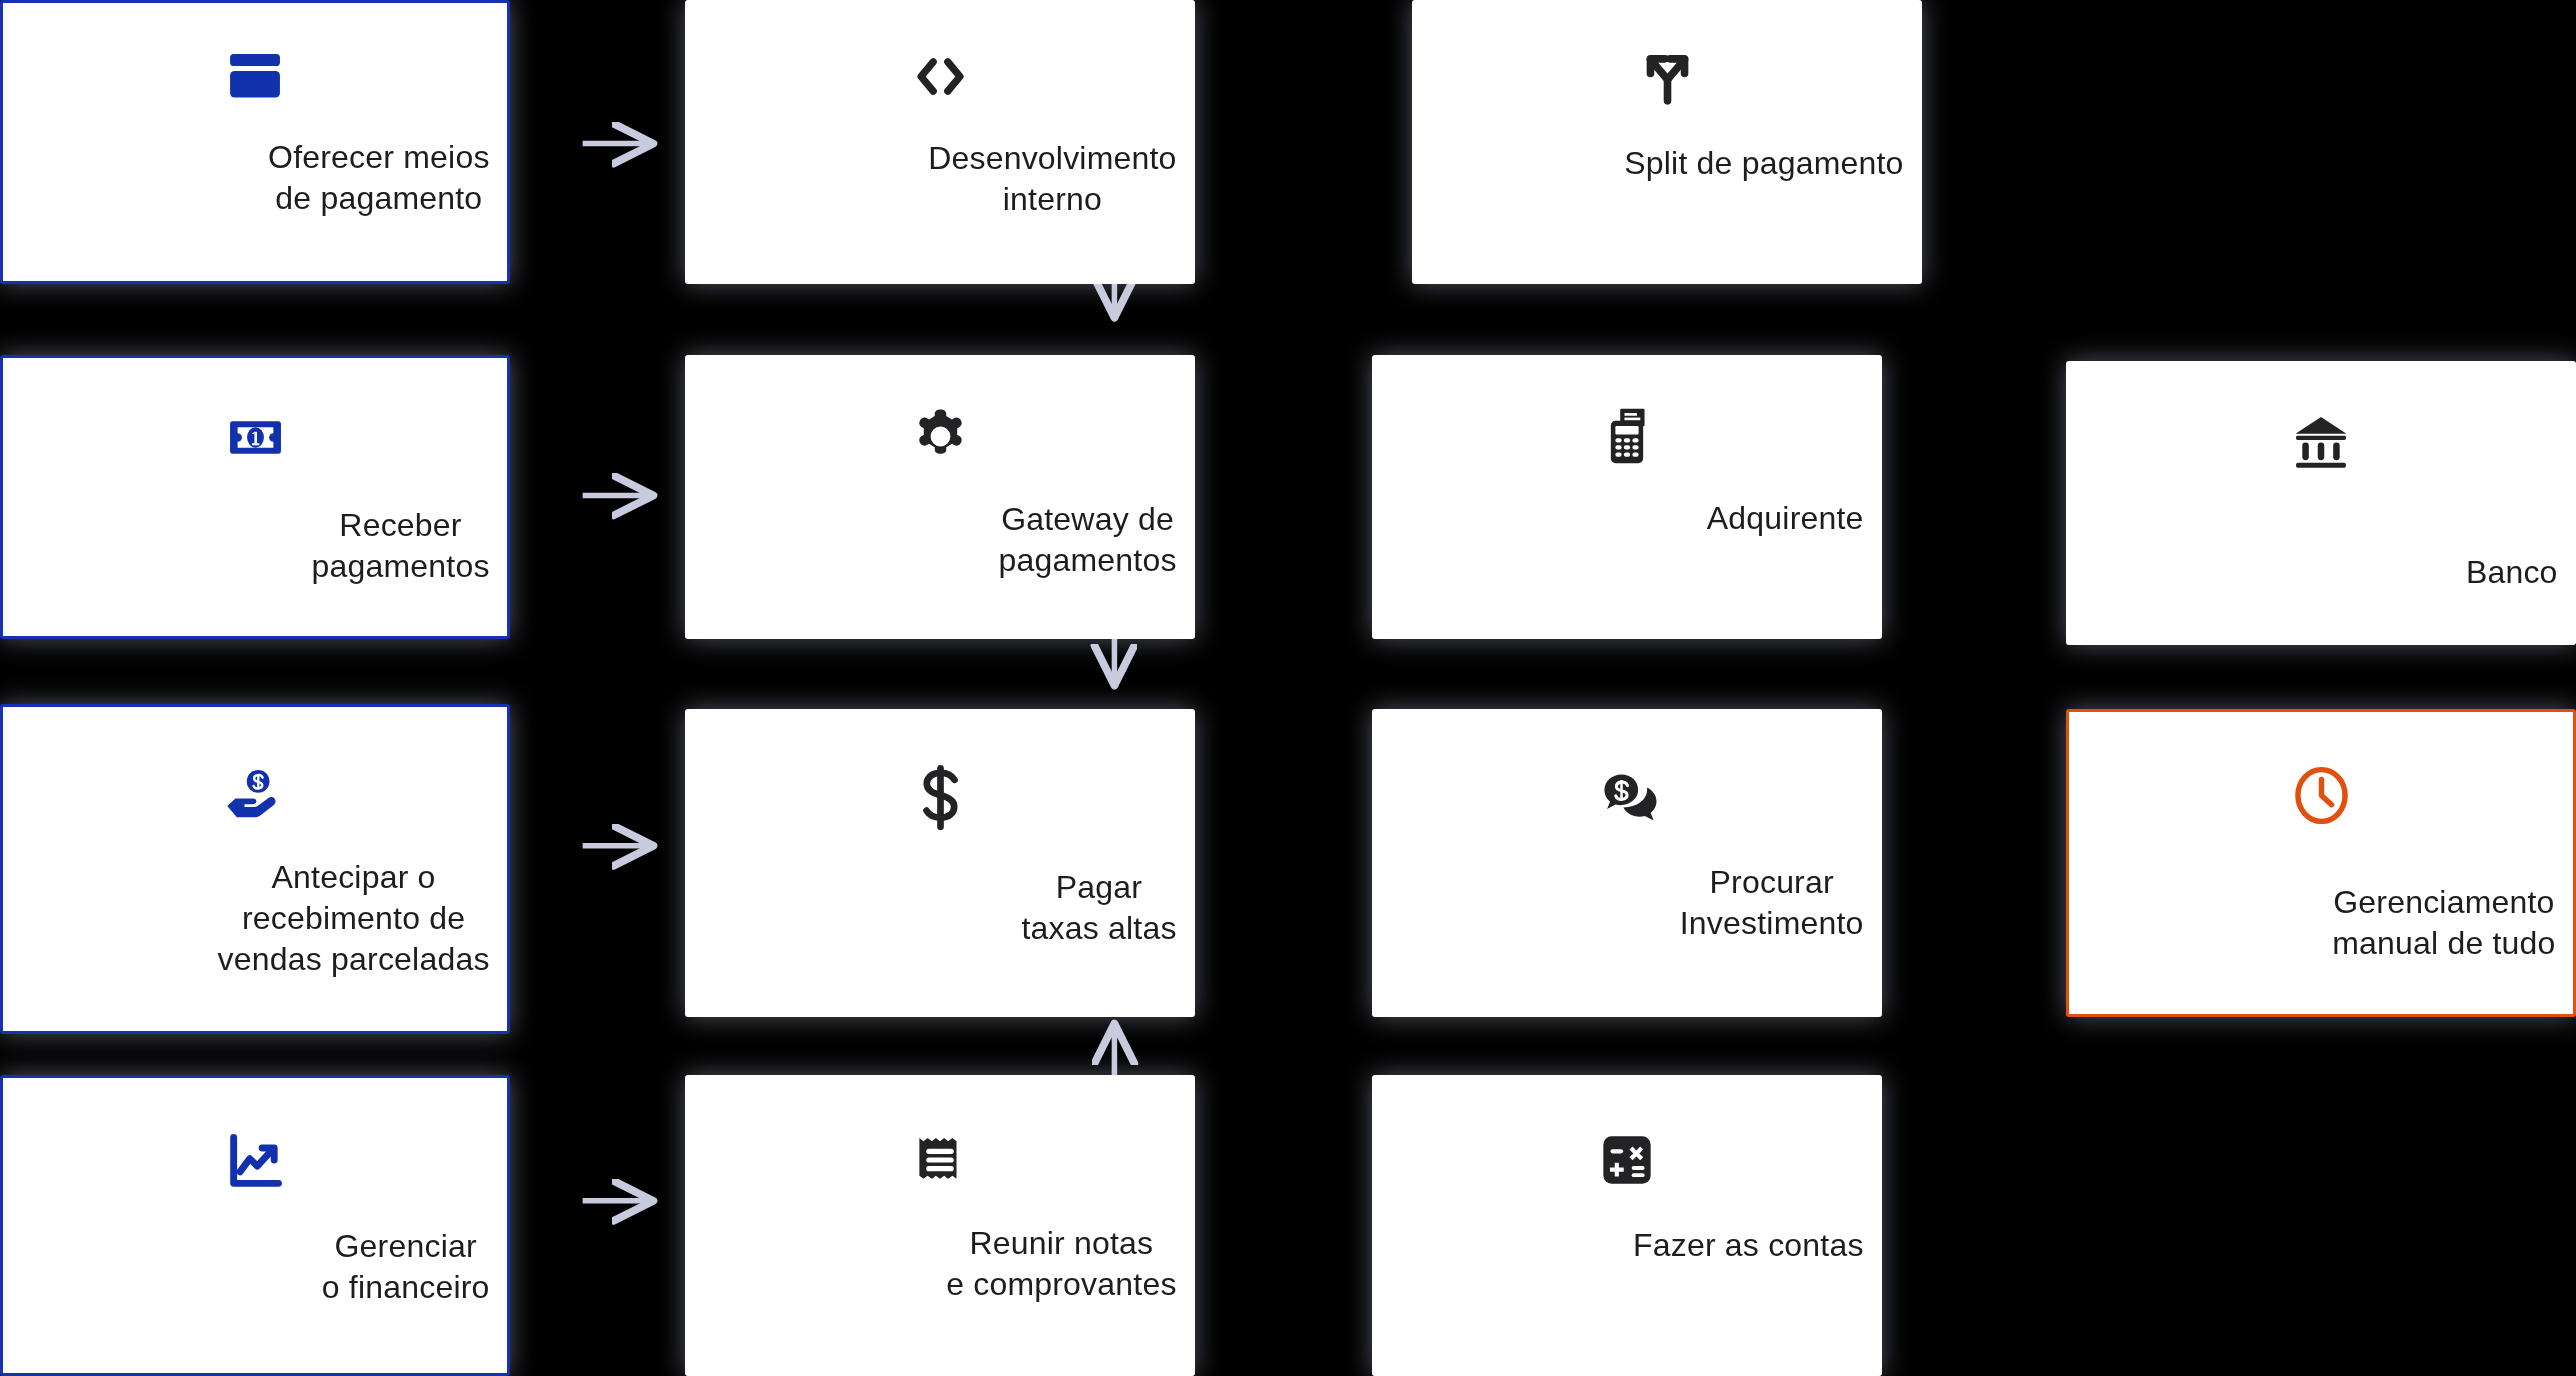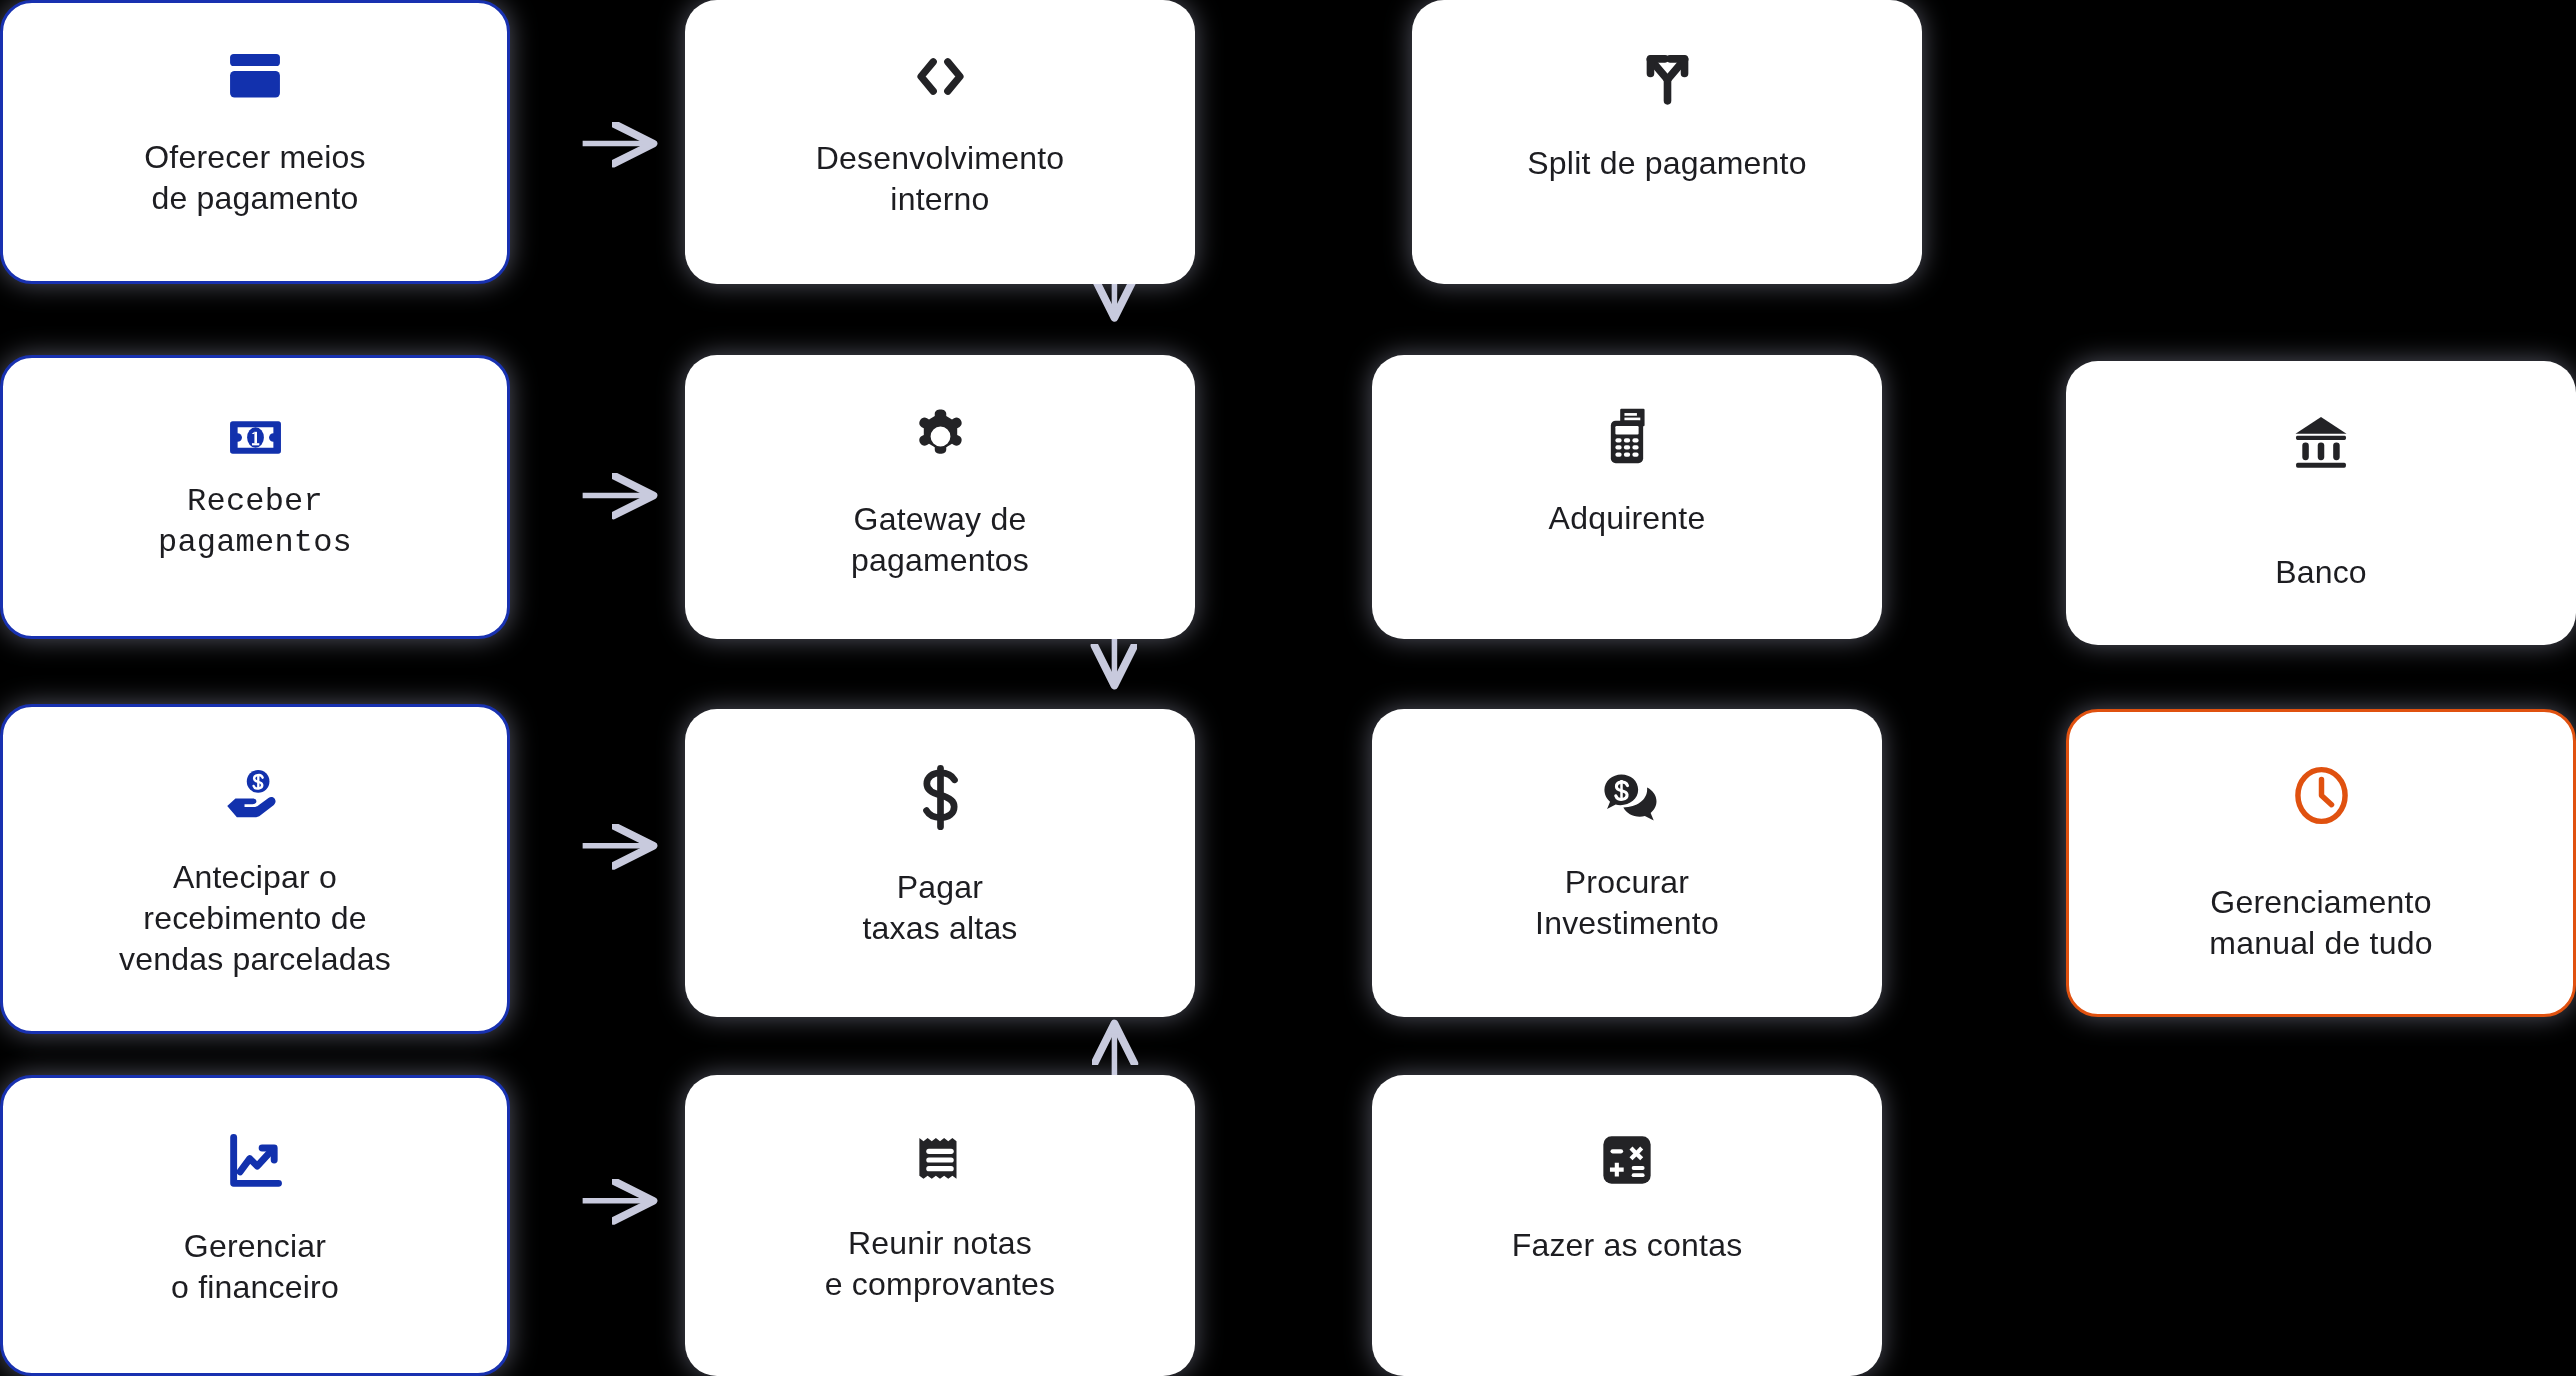--- a/index.html
+++ b/index.html
@@ -22,11 +22,11 @@
   .card {
     position: absolute;
     background: #ffffff;
-    border-radius: 32px;
+    border-radius: 3px;
     box-sizing: border-box;
     display: flex;
     flex-direction: column;
-    align-items: center;
+    align-items: flex-end;
     justify-content: flex-start;
     box-shadow: 0 0 27px rgba(210, 215, 245, 0.40);
   }

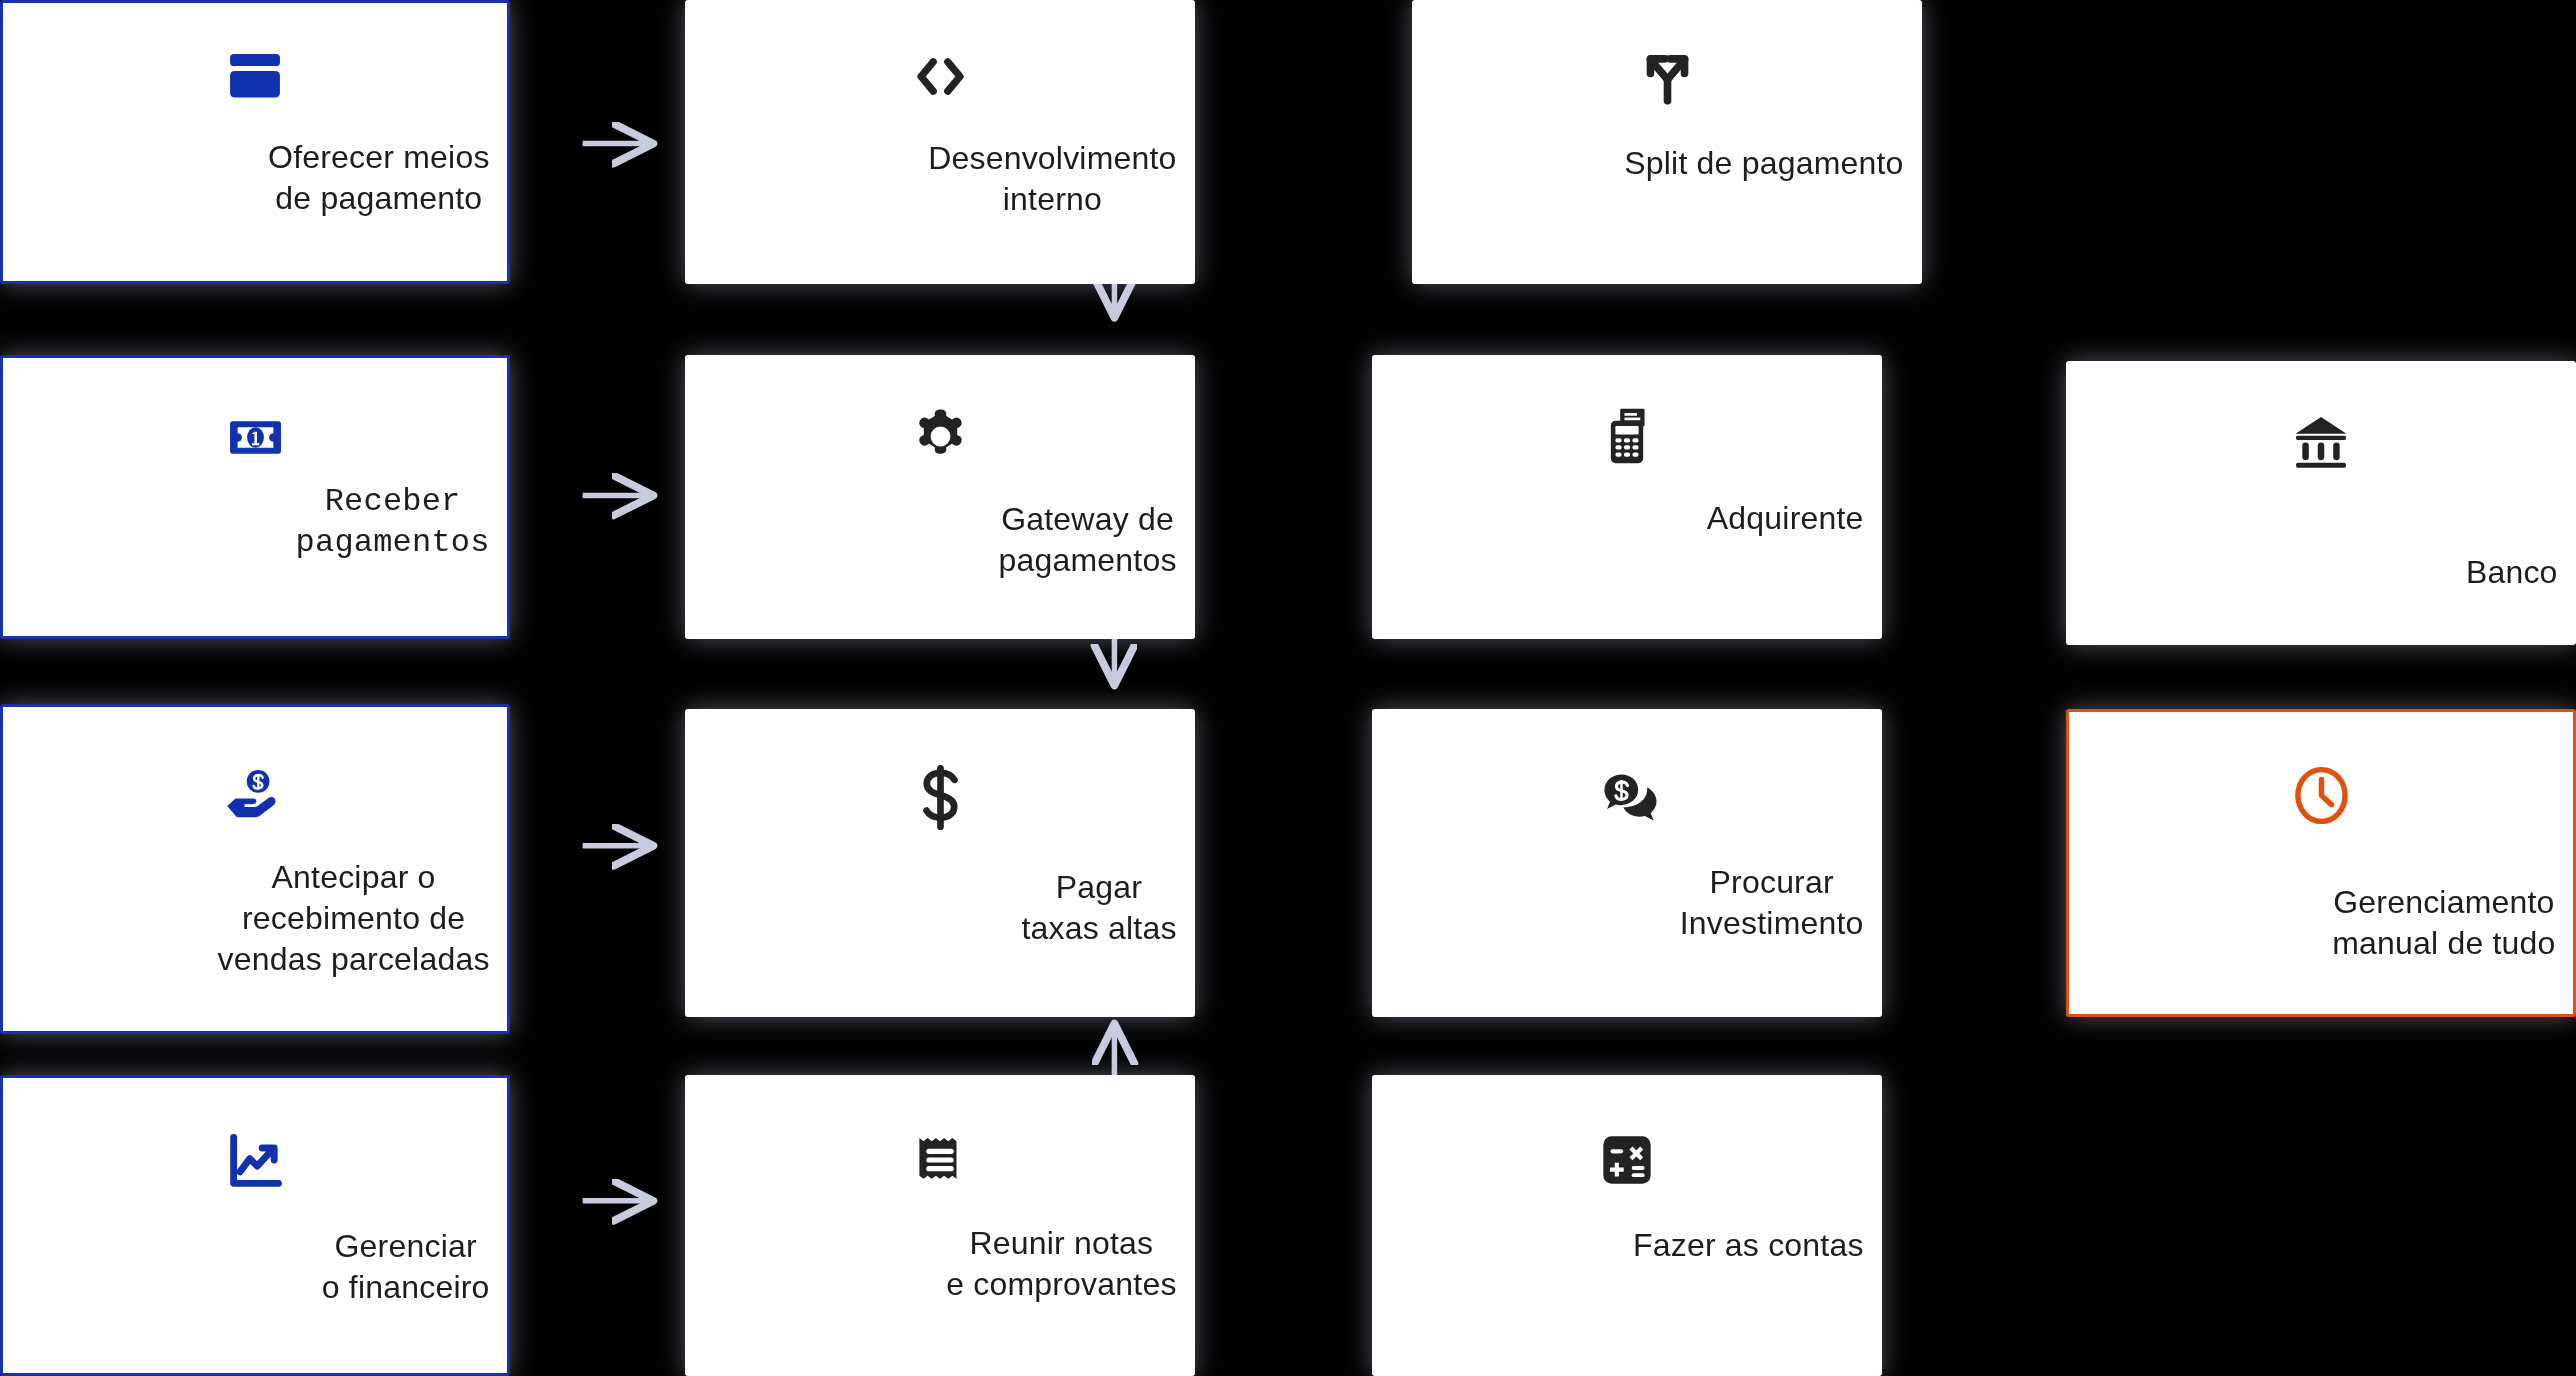--- a/index.html
+++ b/index.html
@@ -148,7 +148,7 @@
         <rect x="10.7" y="14.1" width="2.7" height="0.8" fill="#ffffff"></rect>
       </svg>
     </div>
-    <div class="card-label" style="margin-top:12px;font-family:Liberation Mono, monospace;">Receber
+    <div class="card-label" style="margin-top:35px;">Receber
 pagamentos</div>
   </div>
 

